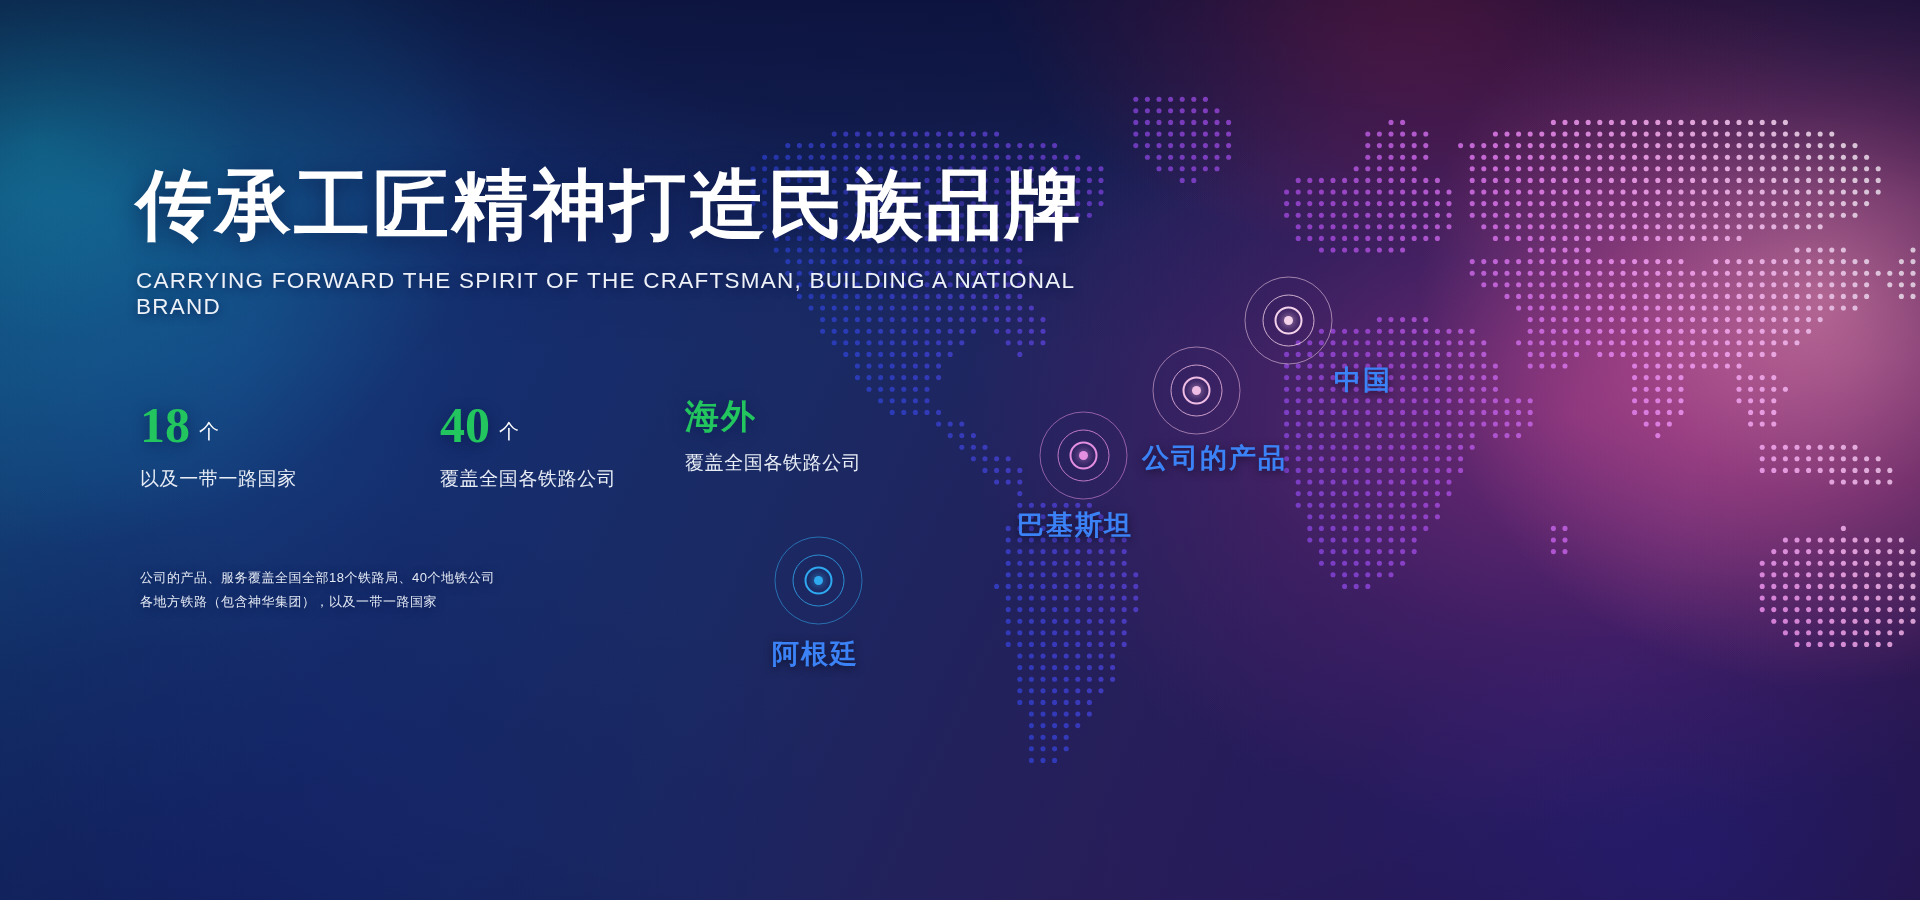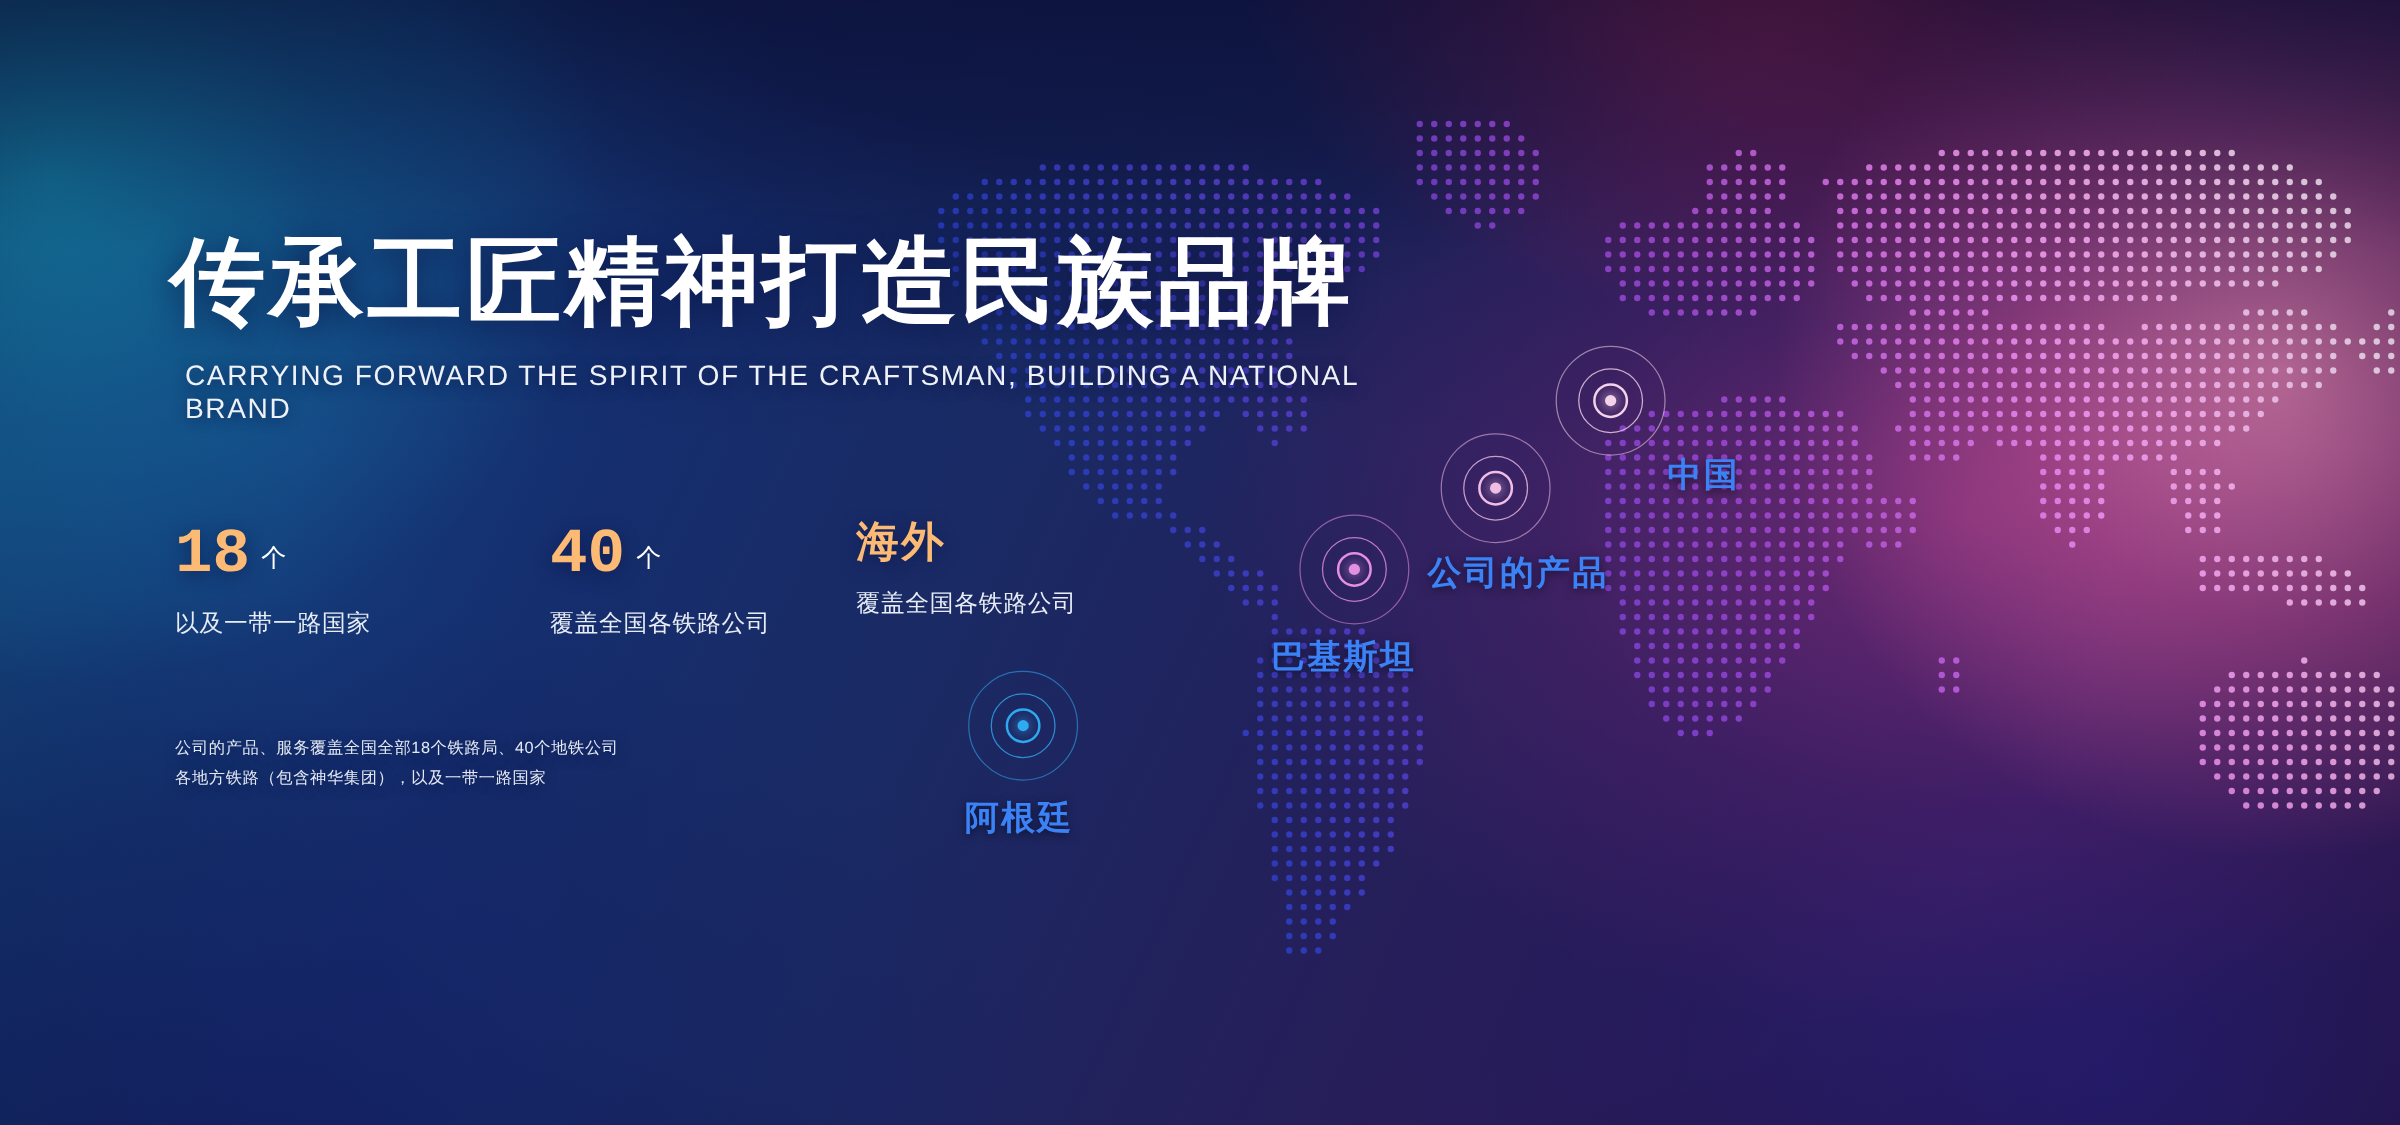--- a/index.html
+++ b/index.html
@@ -53,7 +53,7 @@
     text-shadow:0 2px 8px rgba(0,0,0,.55);
   }
   
-  #content{position:absolute;left:136px;top:184px;width:1000px;}
+  #content{position:absolute;left:136px;top:164px;width:1000px;}
   #title{
     font-size:76px;font-weight:700;color:#ffffff;letter-spacing:3px;line-height:1.08;
     margin:0;text-shadow:0 4px 24px rgba(10,20,70,.75);

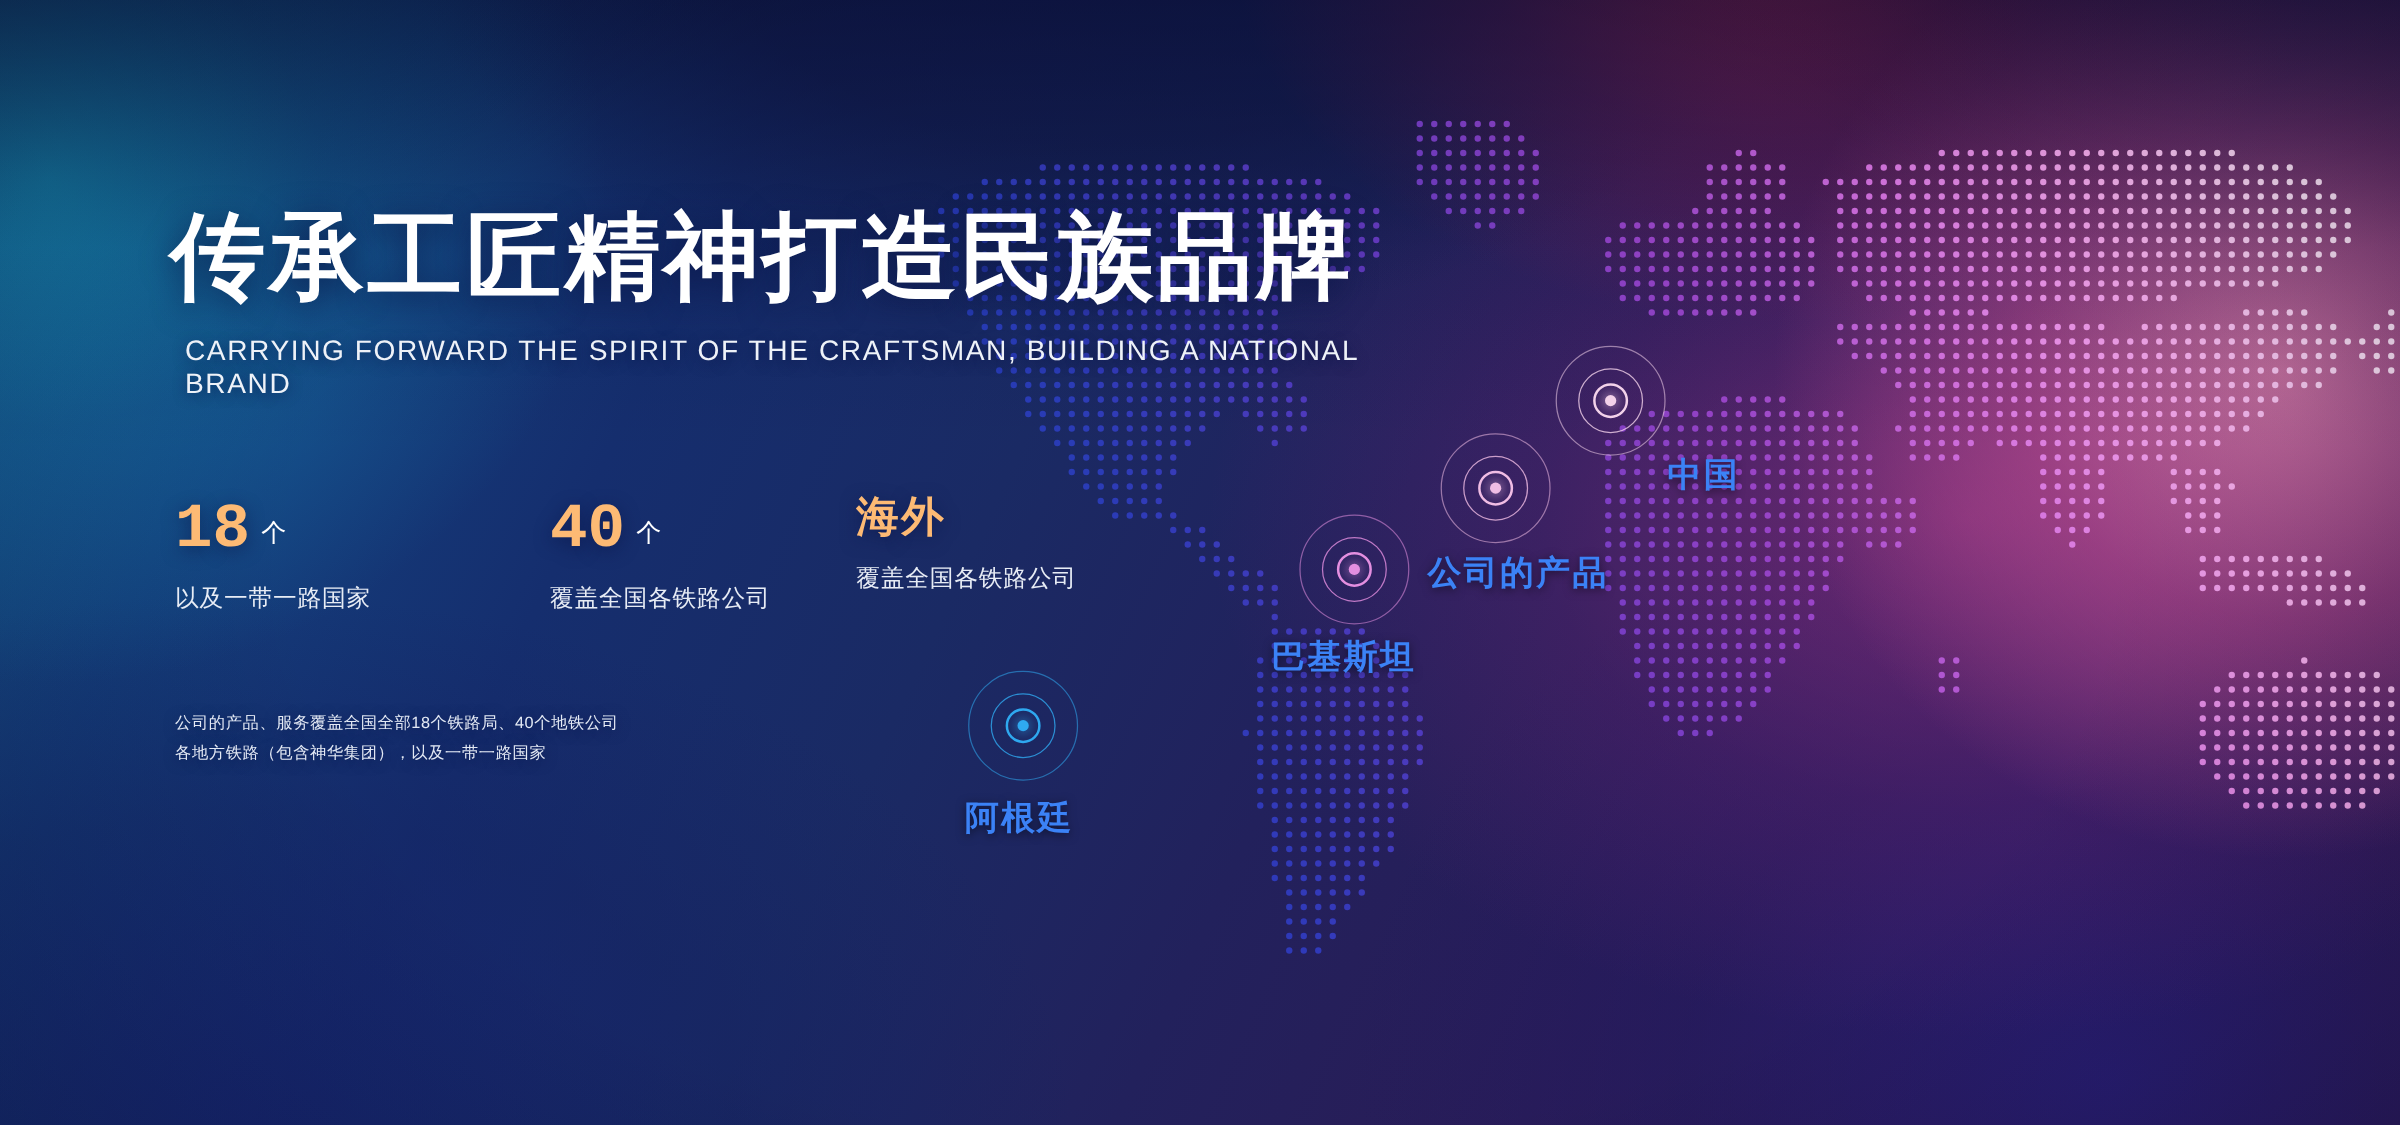--- a/index.html
+++ b/index.html
@@ -60,7 +60,7 @@
     font-family:"DejaVu Sans","Liberation Sans",sans-serif;
   }
   #subtitle{
-    margin:22px 0 0 12px;font-size:22.5px;color:#eef2f8;letter-spacing:1.25px;font-weight:400;
+    margin:22px 0 0 0;font-size:22.5px;color:#eef2f8;letter-spacing:1.25px;font-weight:400;
     text-shadow:0 2px 10px rgba(10,20,70,.7);
   }
   #stats{display:flex;margin:80px 0 0 4px;}

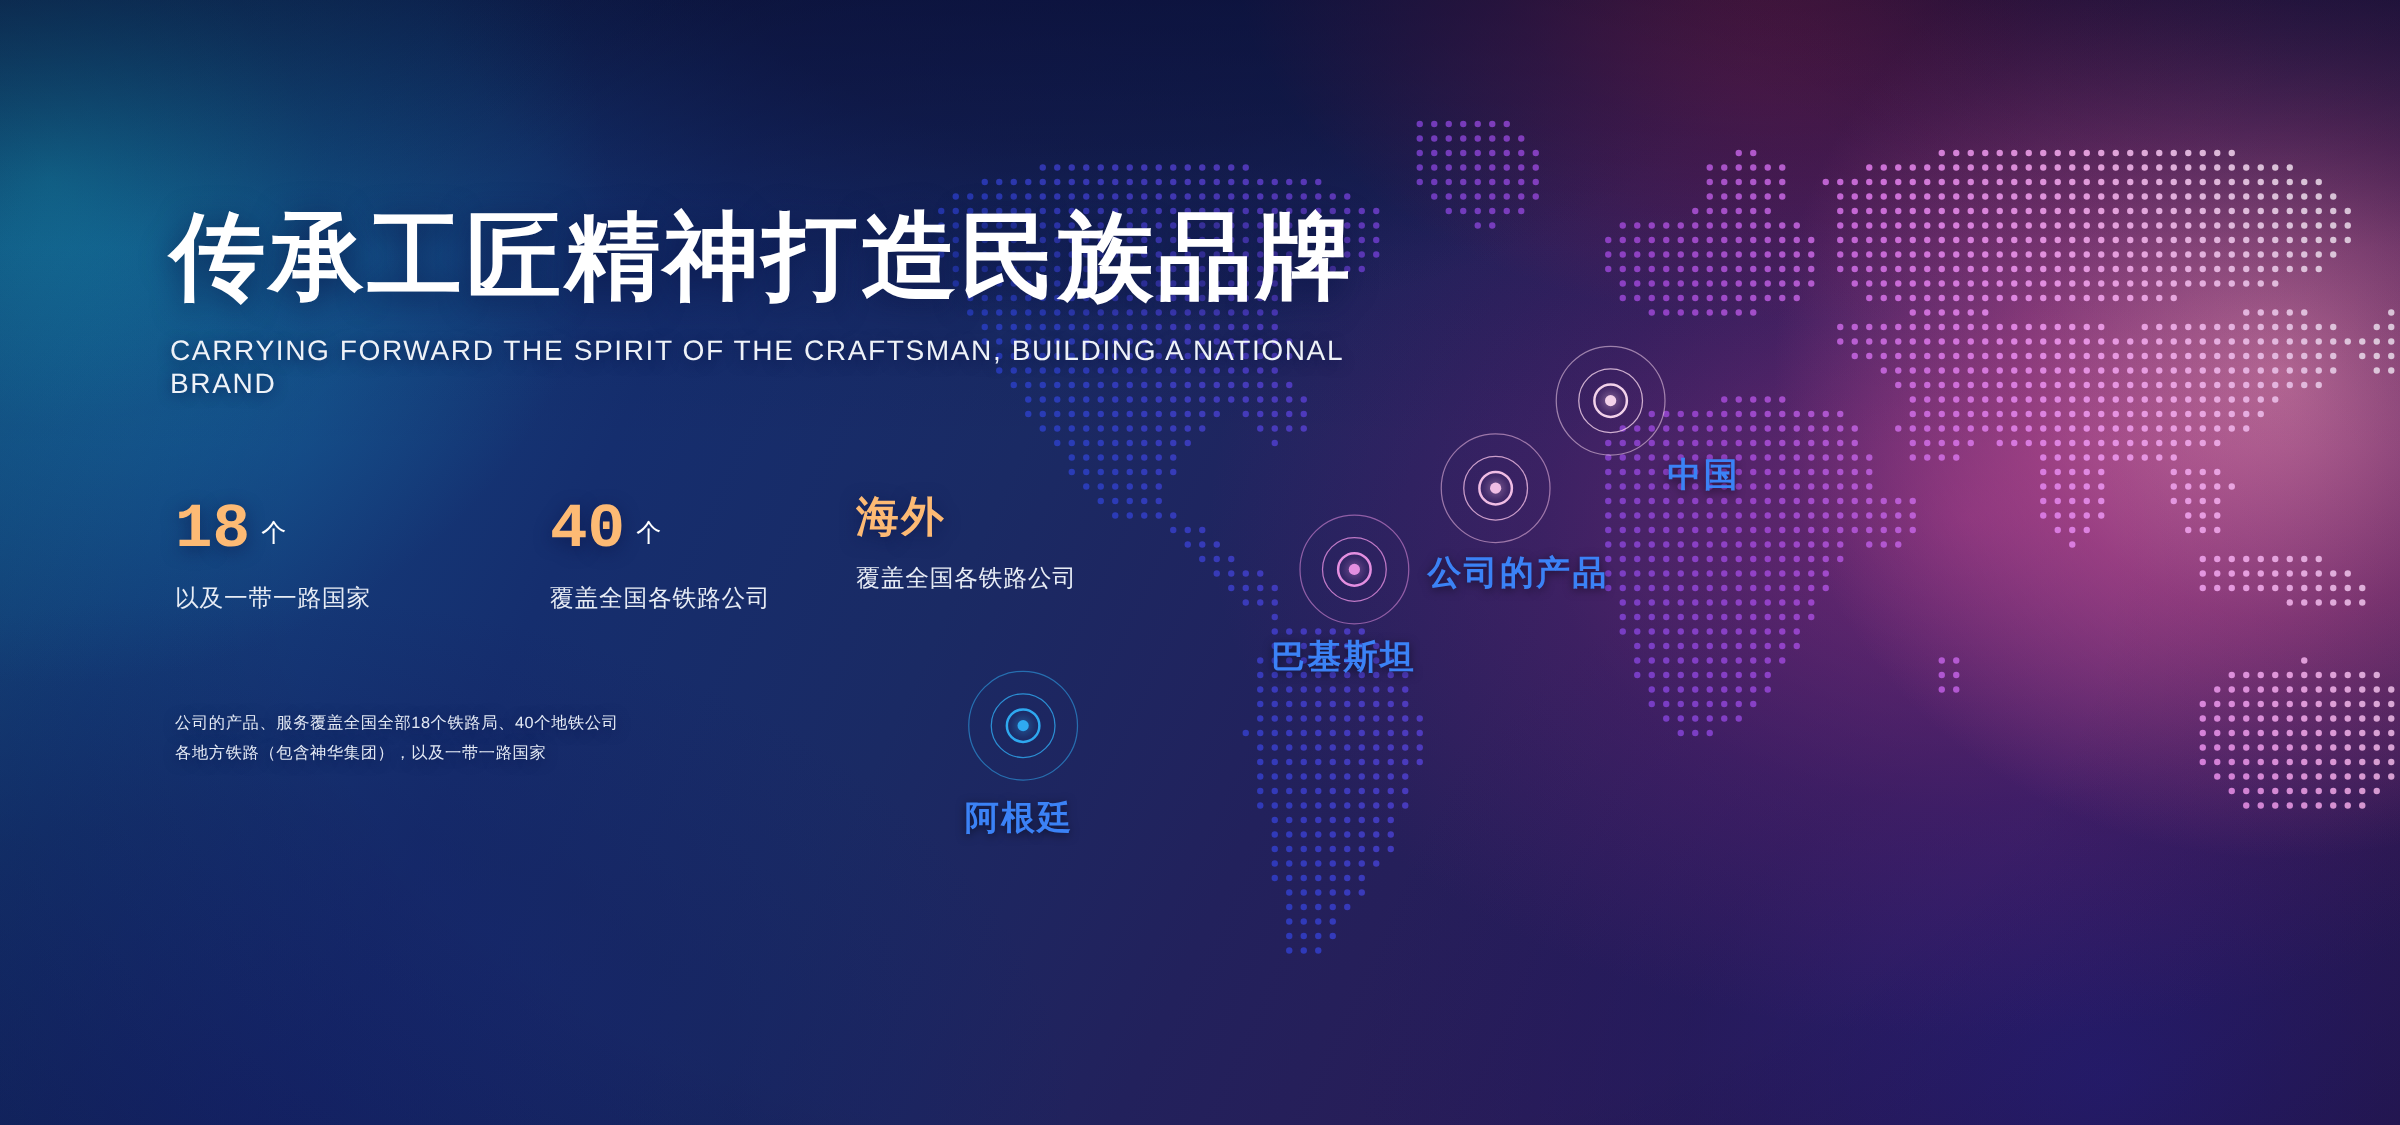--- a/index.html
+++ b/index.html
@@ -67,9 +67,9 @@
   .stat{margin-right:0;}
   .stat-top{display:flex;align-items:baseline;}
   .stat-num{
-    font-size:50px;font-weight:700;color:#fdba74;line-height:1;
+    font-size:50px;font-weight:700;color:#22c55e;line-height:1;
     text-shadow:0 3px 14px rgba(10,20,70,.6);
-    font-family:Liberation Mono, monospace;
+    font-family:Liberation Serif, serif;
     text-align:right;
   }
   .stat-num.cjk{font-size:34px;letter-spacing:2px;}

